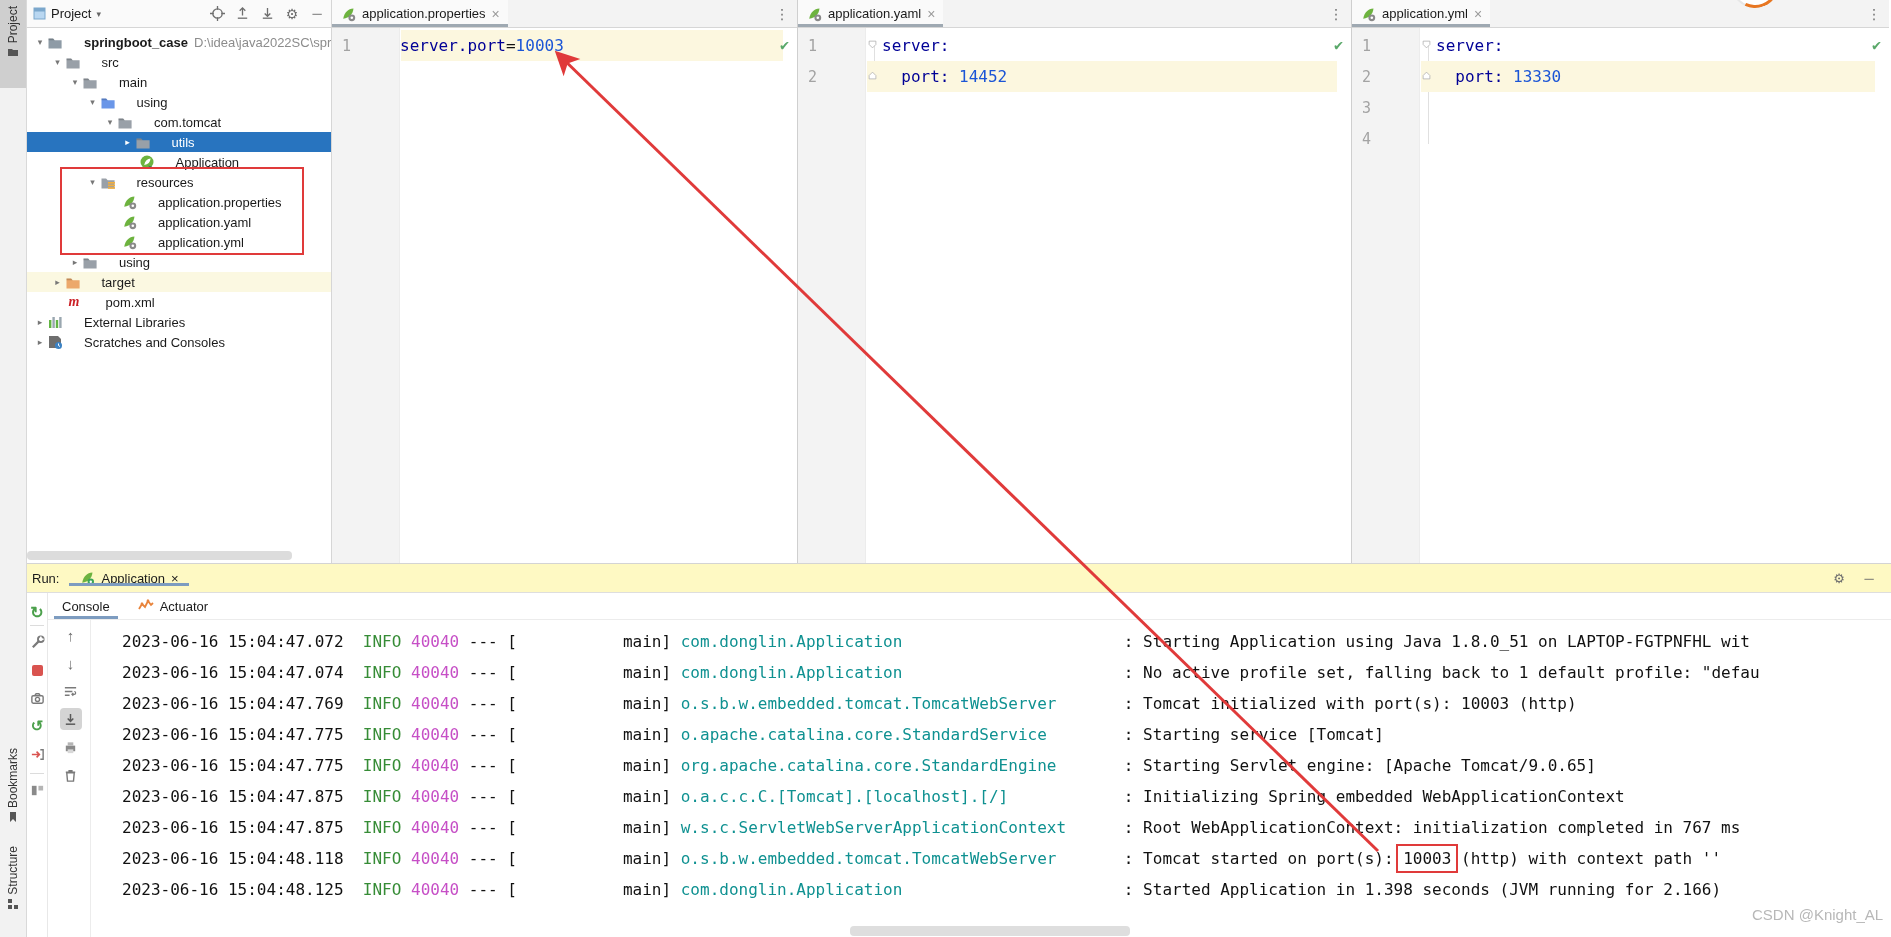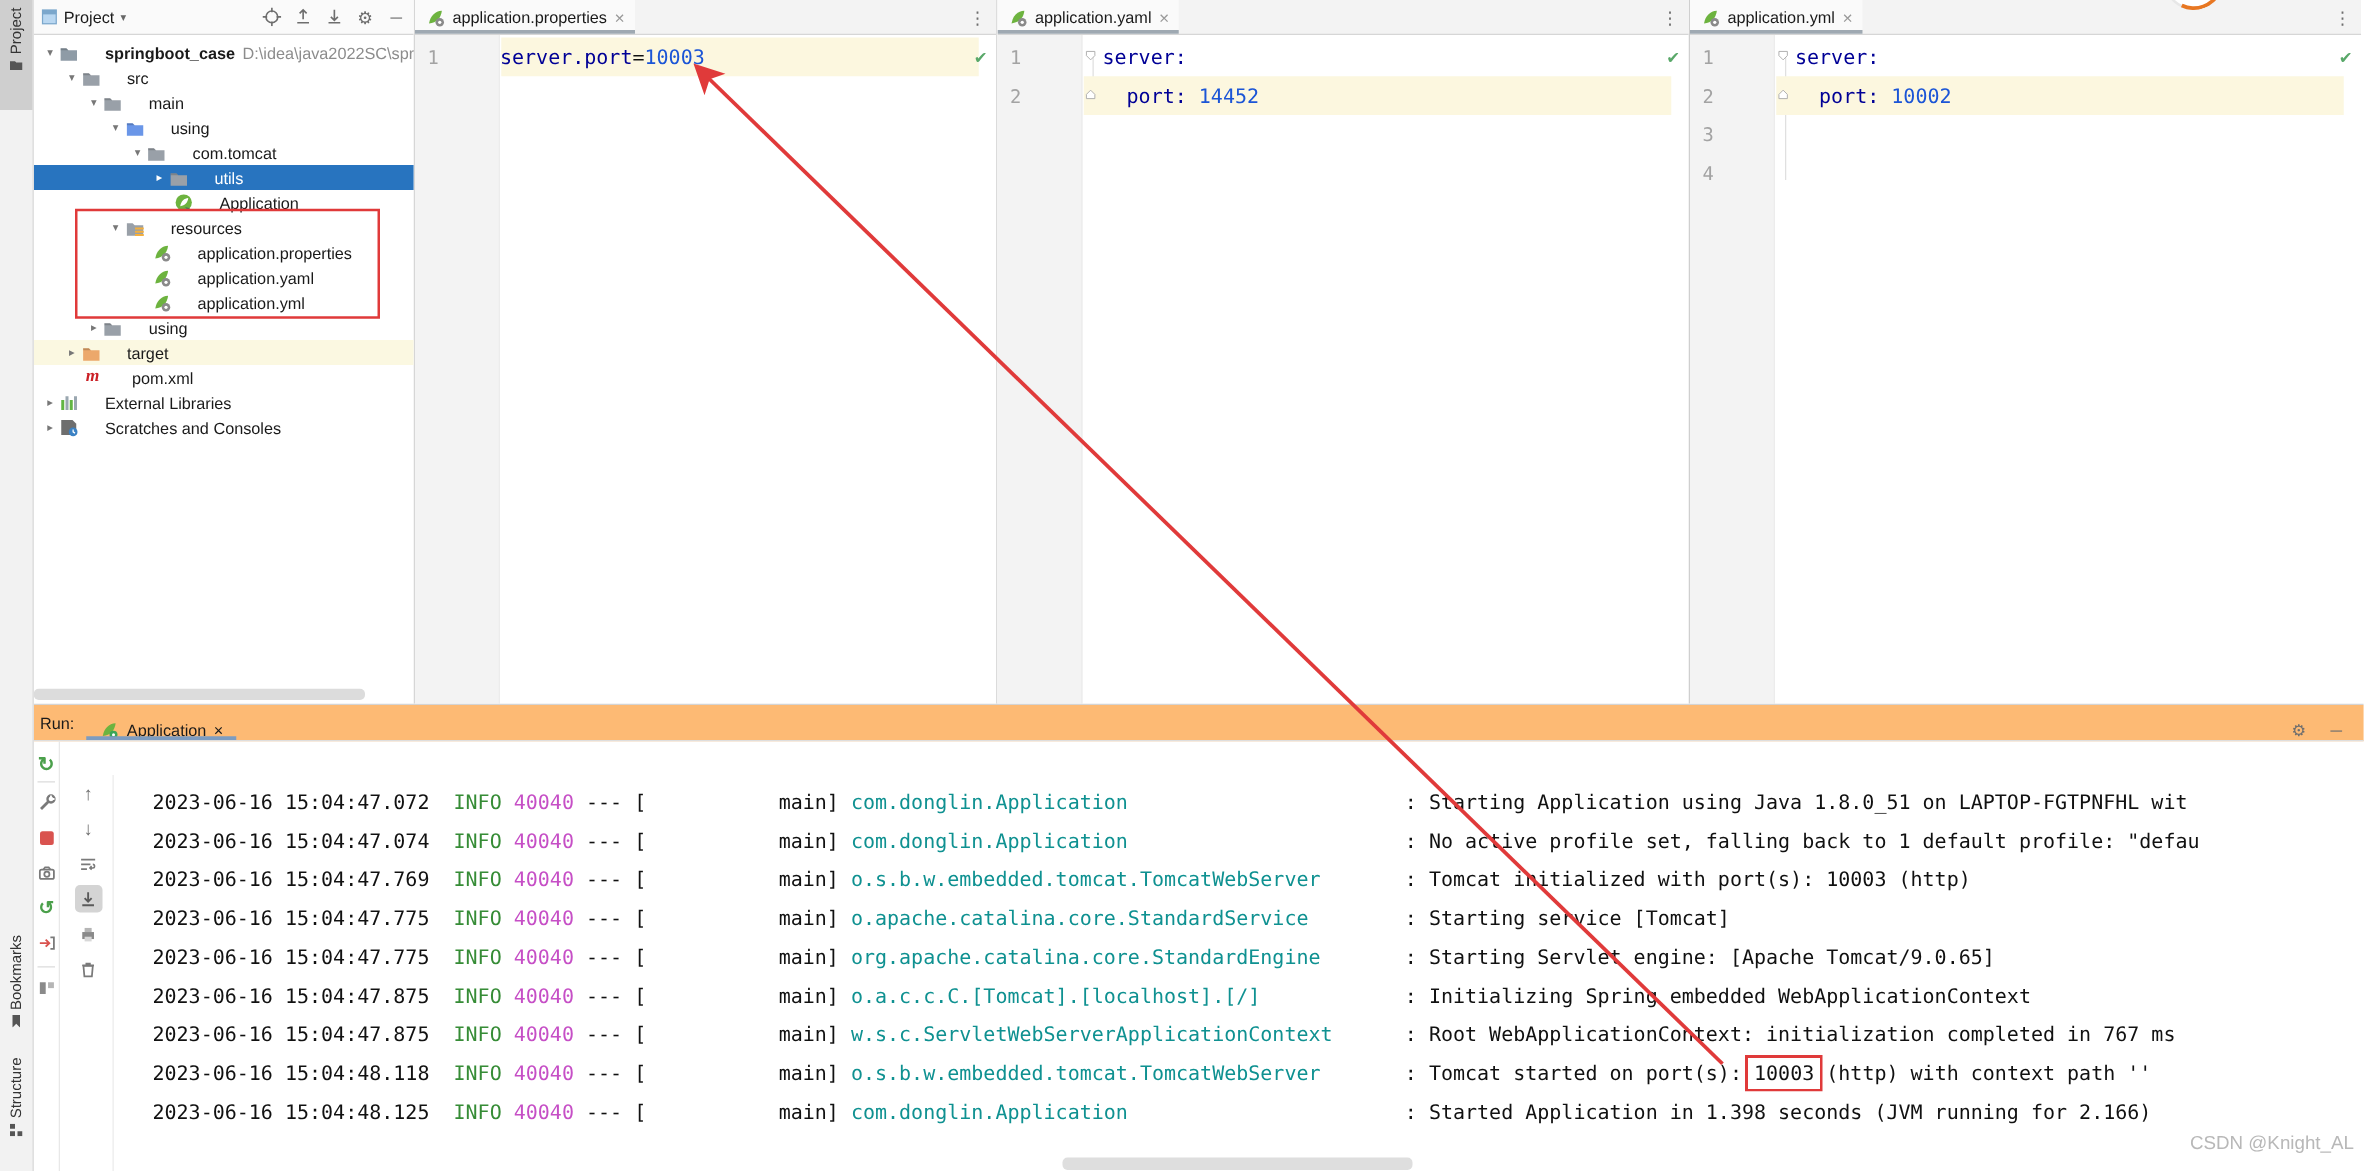--- a/index.html
+++ b/index.html
@@ -486,7 +486,7 @@
                   <path d="M1.5 10.5h9V6L6 1.5 1.5 6z" fill="#fff" stroke="#ababab"></path>
                 </svg>
               </span>
-              <span class="code"><span class="tok-plain">  </span><span class="tok-key">port: </span><span class="tok-num">10002</span></span>
+              <span class="code"><span class="tok-plain">  </span><span class="tok-key">port: </span><span class="tok-num">13330</span></span>
             </div>
             <div class="eline">
       <span class="lnum">3</span>

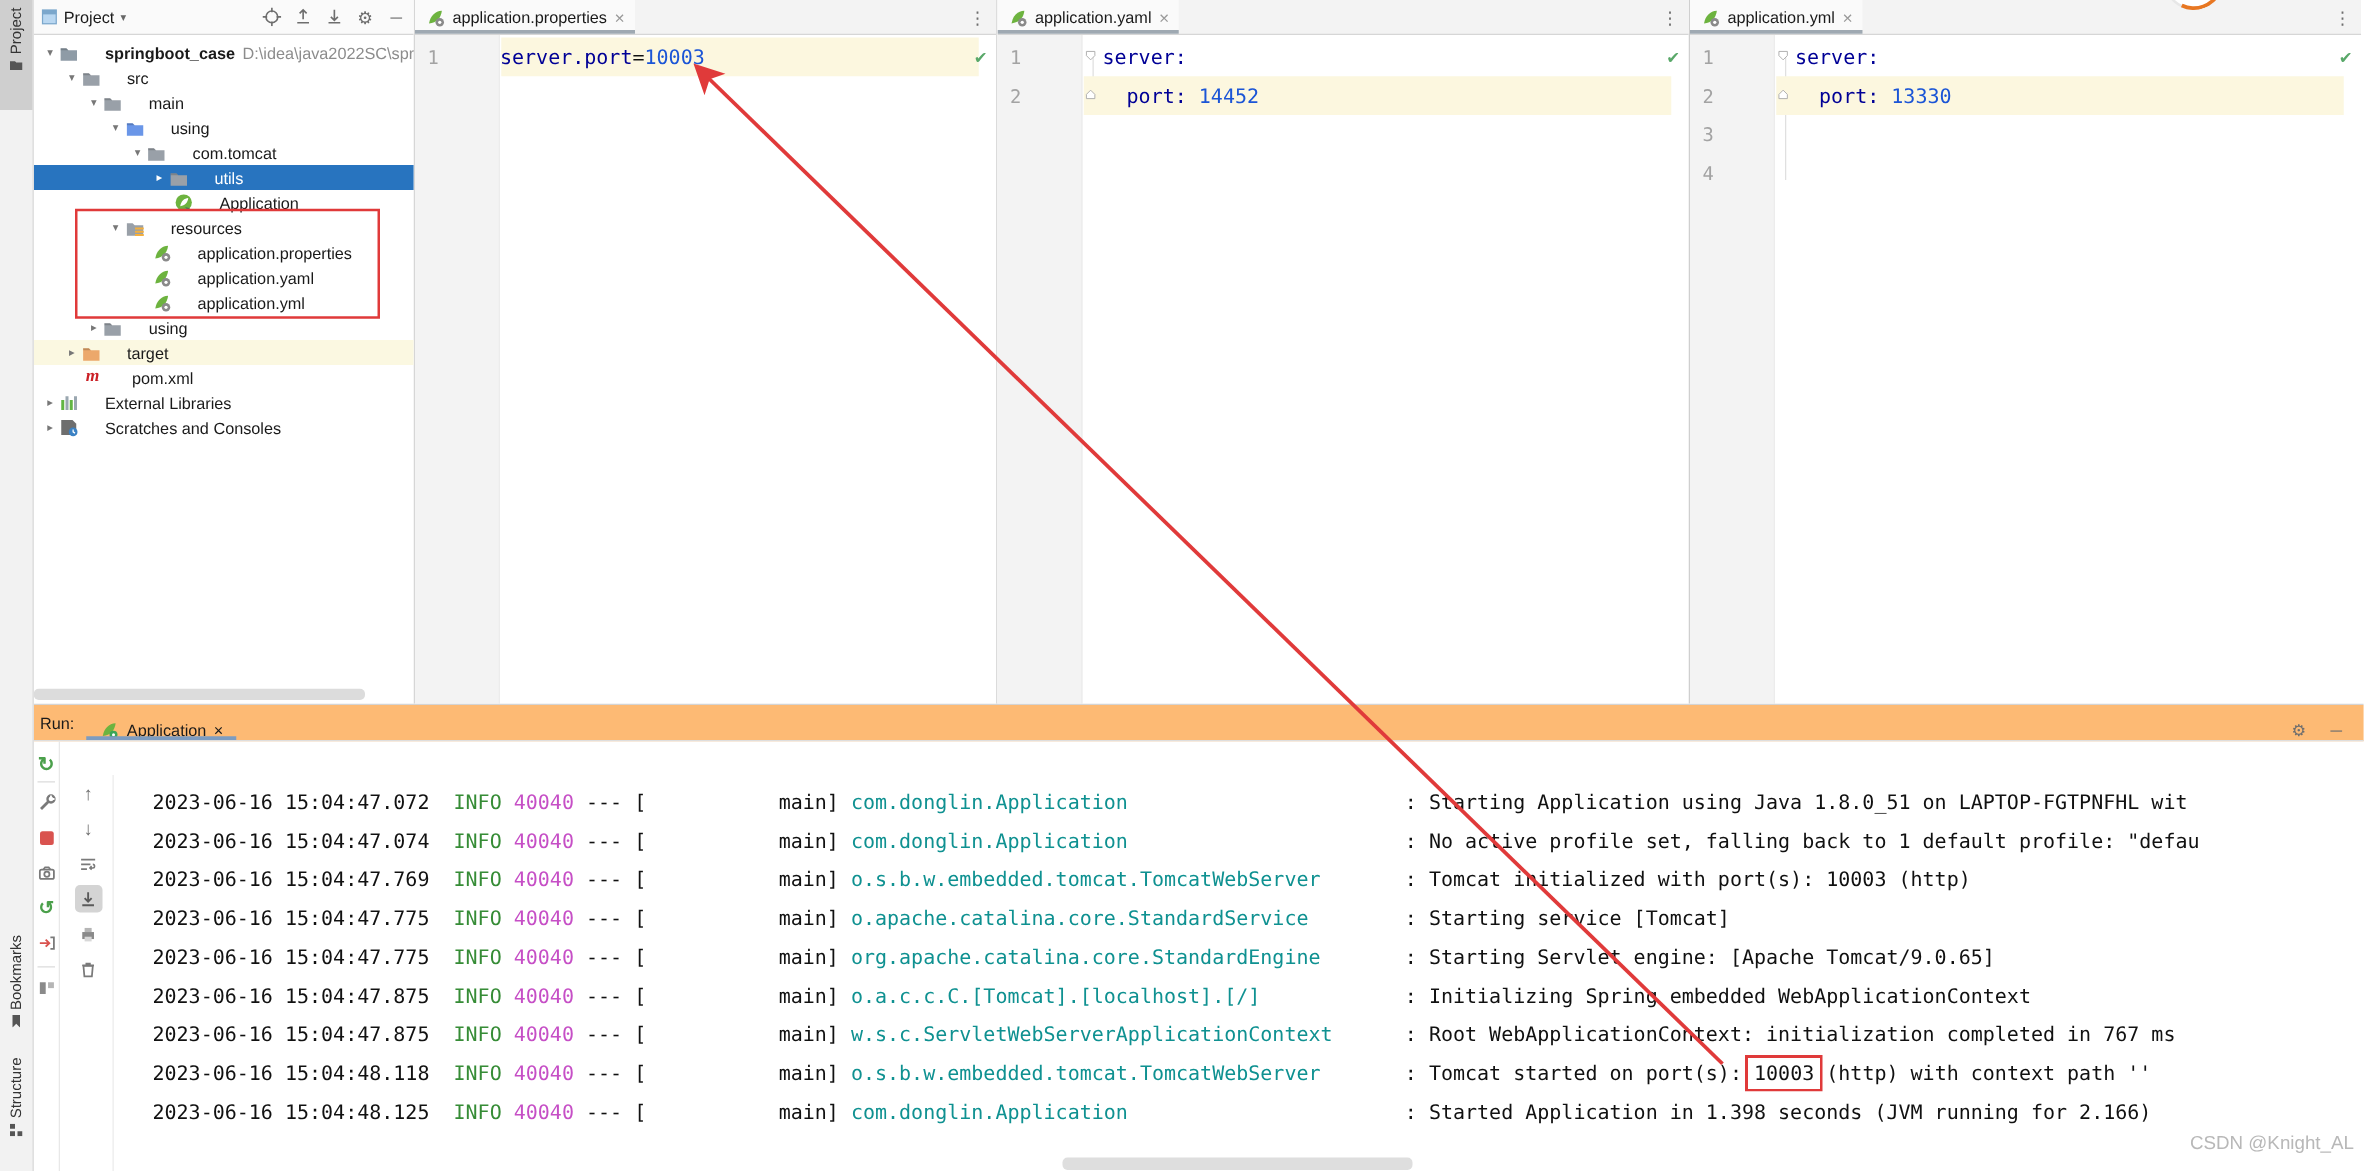--- a/index.html
+++ b/index.html
@@ -82,8 +82,8 @@
   #run-panel { position:absolute; left:27px; top:563px; width:1864px; height:374px;
     background:#fff; border-top:1px solid #d4d4d4; }
   #run-header { position:absolute; left:0; top:0; right:0; height:29px;
-    background:#fdba74; border-bottom:1px solid #dedede; display:flex;
-    align-items:flex-end; font-size:13px; }
+    background:#fef9c3; border-bottom:1px solid #dedede; display:flex;
+    align-items:center; font-size:13px; }
   #run-label { align-self:center; padding:0 10px 0 5px; }
   .rtab { display:flex; align-items:center; gap:6px; padding:0 10px;
     position:relative; cursor:pointer; }

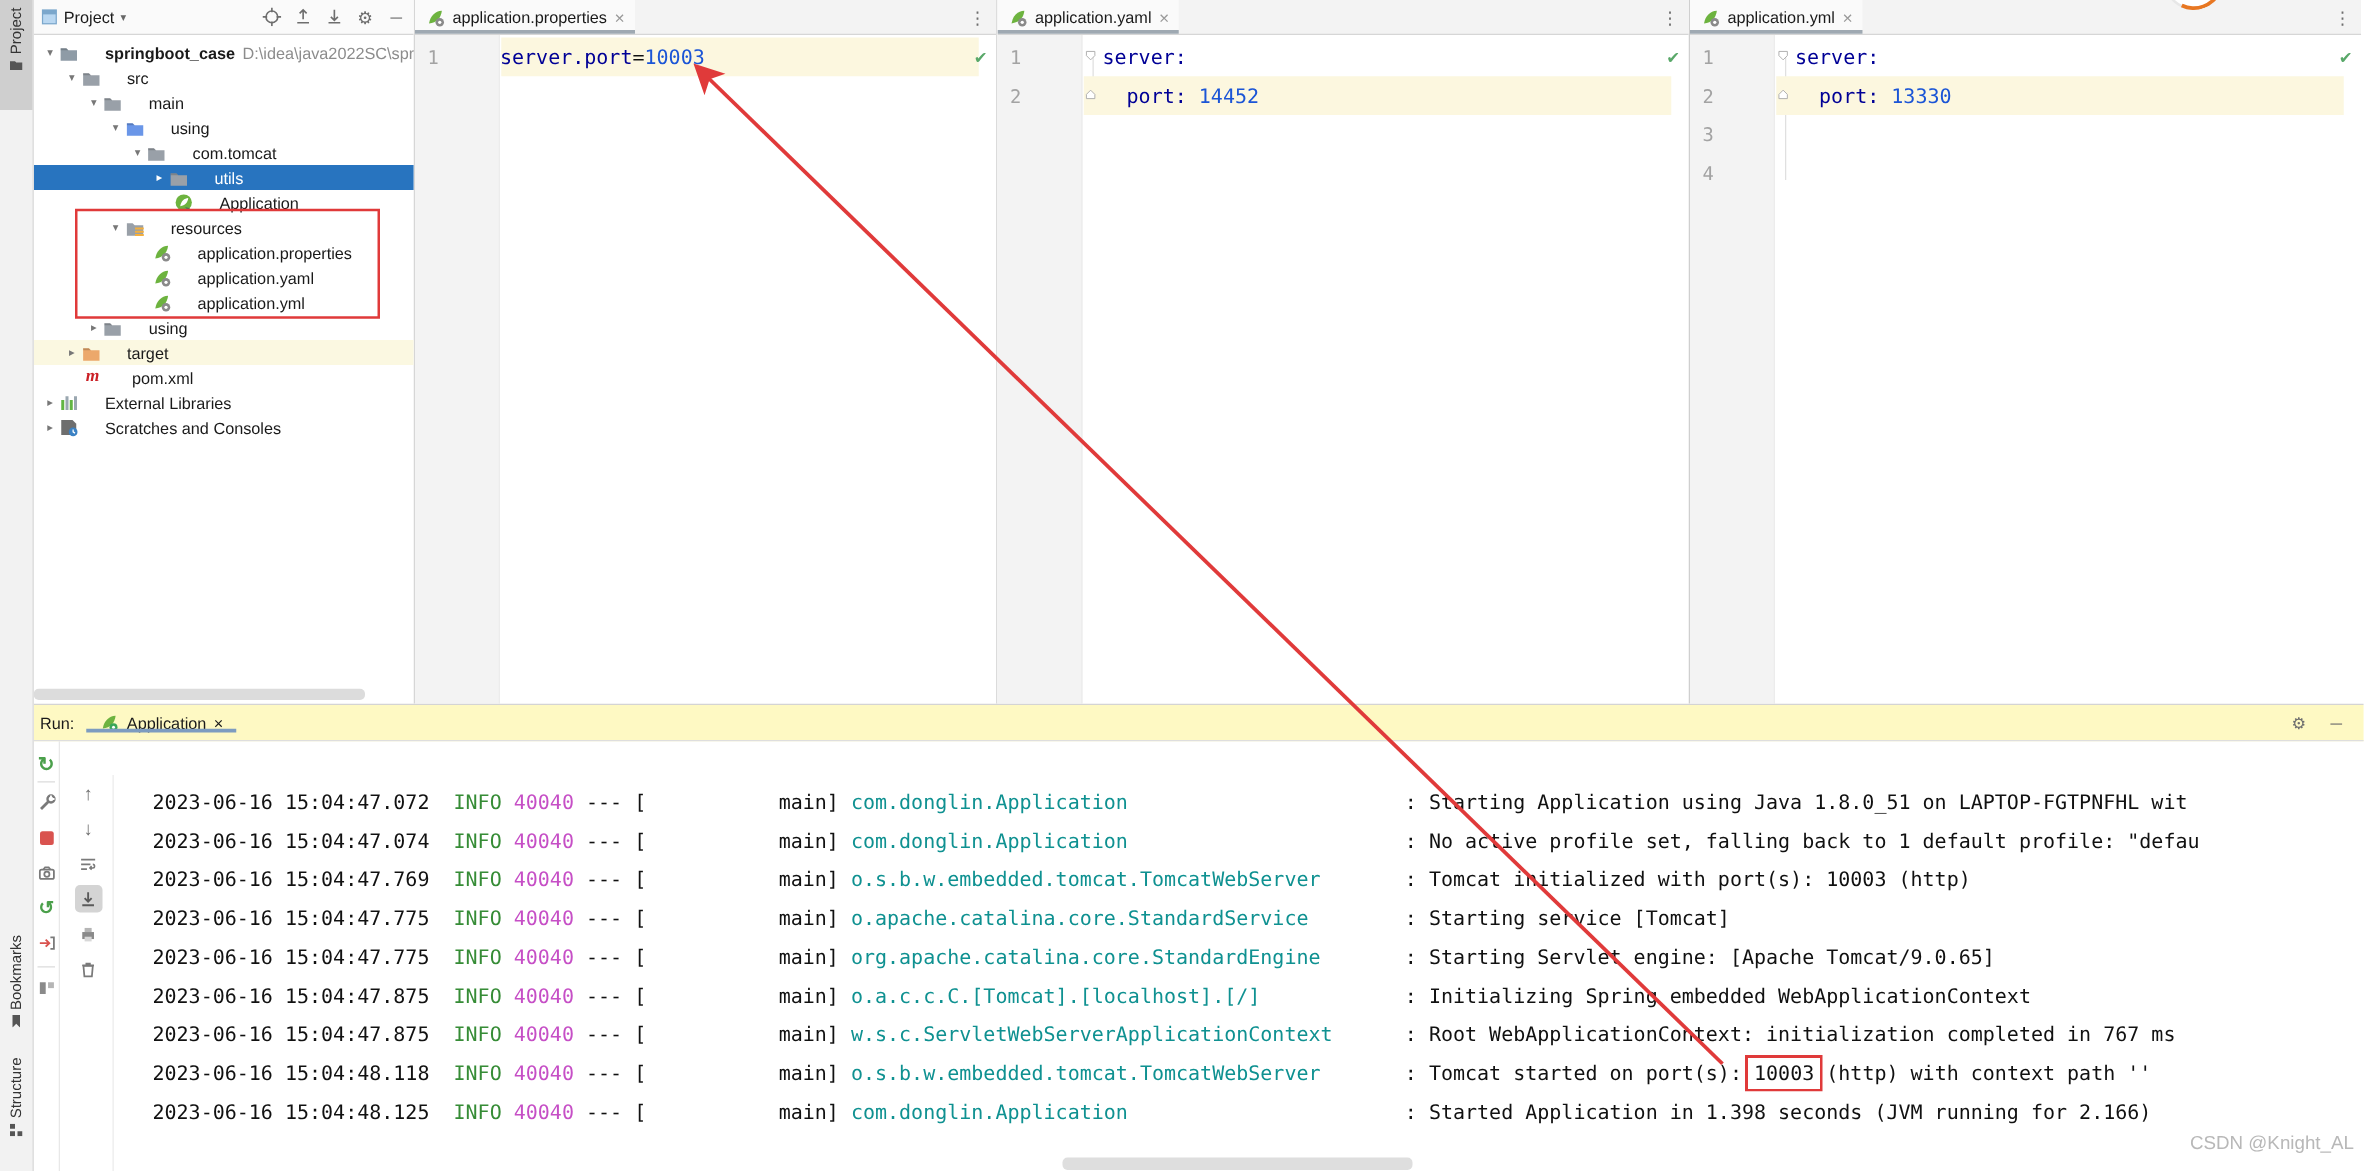--- a/index.html
+++ b/index.html
@@ -524,6 +524,22 @@
         <span class="hicon">─</span>
       </div>
     </div>
+    <div id="run-tabsrow">
+        <div class="ctab">
+     <span>Console</span>
+     <span class="under"></span>
+        </div>
+        <div class="ctab">
+     <span class="ticon">
+            <svg width="16" height="16" viewBox="0 0 16 16">
+              <path d="M1 11l3-5 3 3 3-6 3 4 2-2" stroke="#e8833a" stroke-width="1.8" fill="none"></path>
+              <circle cx="4" cy="6" r="1.4" fill="#e8833a"></circle>
+              <circle cx="10" cy="3" r="1.4" fill="#e8833a"></circle>
+            </svg>
+          </span>
+          <span>Actuator</span>
+     </div>
+      </div>
     <div id="outer-col">
         <span class="tbicon" style="top:8px">
           <span style="font-size:16px;color:#4ba04b;font-weight:bold;">↻</span>

